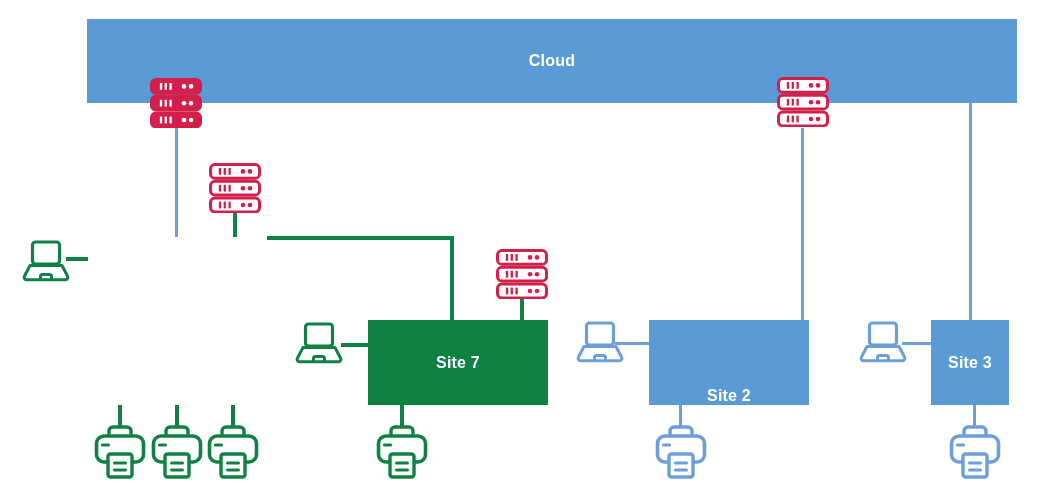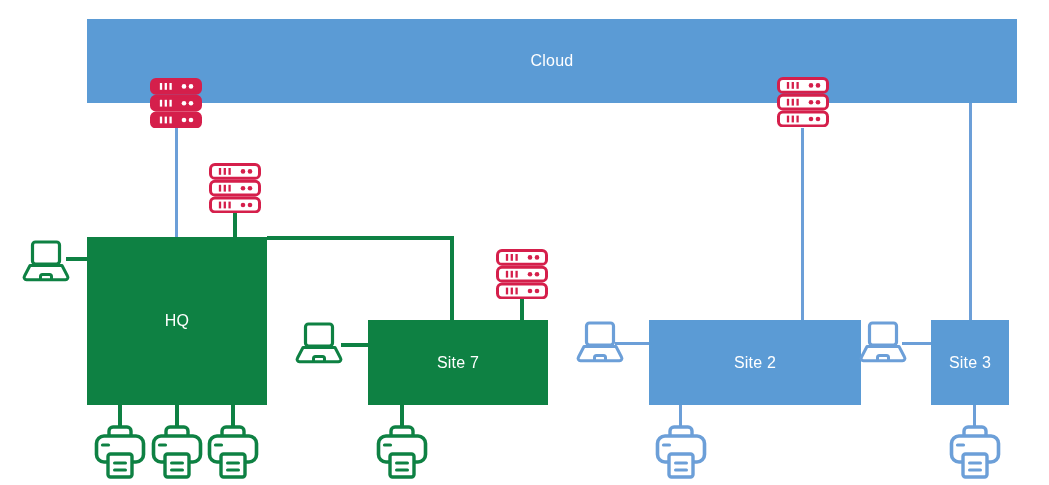--- a/index.html
+++ b/index.html
@@ -13,7 +13,7 @@
     font-family:"Liberation Sans", sans-serif;
   }
   .box{position:absolute;display:flex;align-items:center;justify-content:center;}
-  .box .lbl{color:var(--label-text);font-weight:normal;font-size:16px;letter-spacing:.2px;}
+  .box .lbl{color:var(--label-text);font-weight:bold;font-size:16px;letter-spacing:.2px;}
   .bg-blue{background:var(--blue);}
   .bg-green{background:var(--green);}
   .line{position:absolute;}

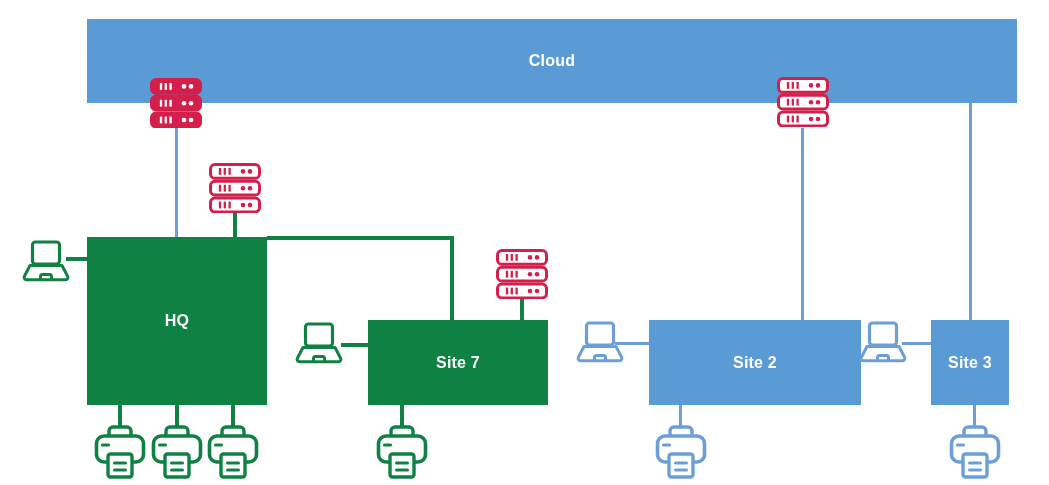--- a/index.html
+++ b/index.html
@@ -106,9 +106,6 @@
   <div class="line green" style="left:231px;top:405px;width:4px;height:21px;"></div>
   <div class="line green" style="left:400px;top:405px;width:4px;height:21px;"></div>
 
-  <div class="box bg-green" id="hq">
-    <span class="lbl">HQ</span>
-  </div>
   <div class="box bg-green" id="site1">
     <span class="lbl">Site 7</span>
   </div>

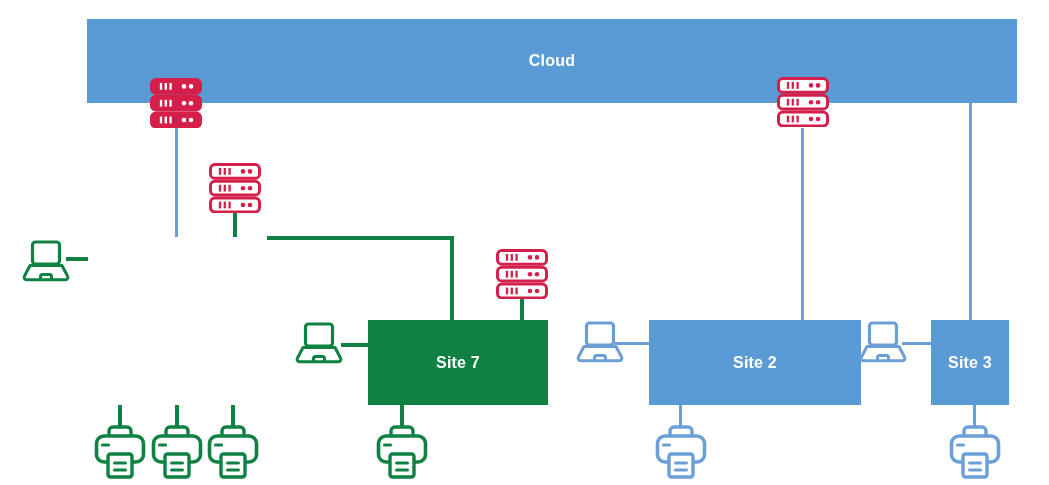--- a/index.html
+++ b/index.html
@@ -27,7 +27,7 @@
   #cloud{left:87px;top:19px;width:930px;height:84px;}
   #hq{left:87px;top:237px;width:180px;height:168px;}
   #site1{left:368px;top:320px;width:180px;height:85px;}
-  #site2{left:649px;top:320px;width:212px;height:85px;}
+  #site2{left:649px;top:320px;width:160px;height:85px;align-items:flex-end;}
   #site3{left:931px;top:320px;width:78px;height:85px;}
 </style>
 </head>

